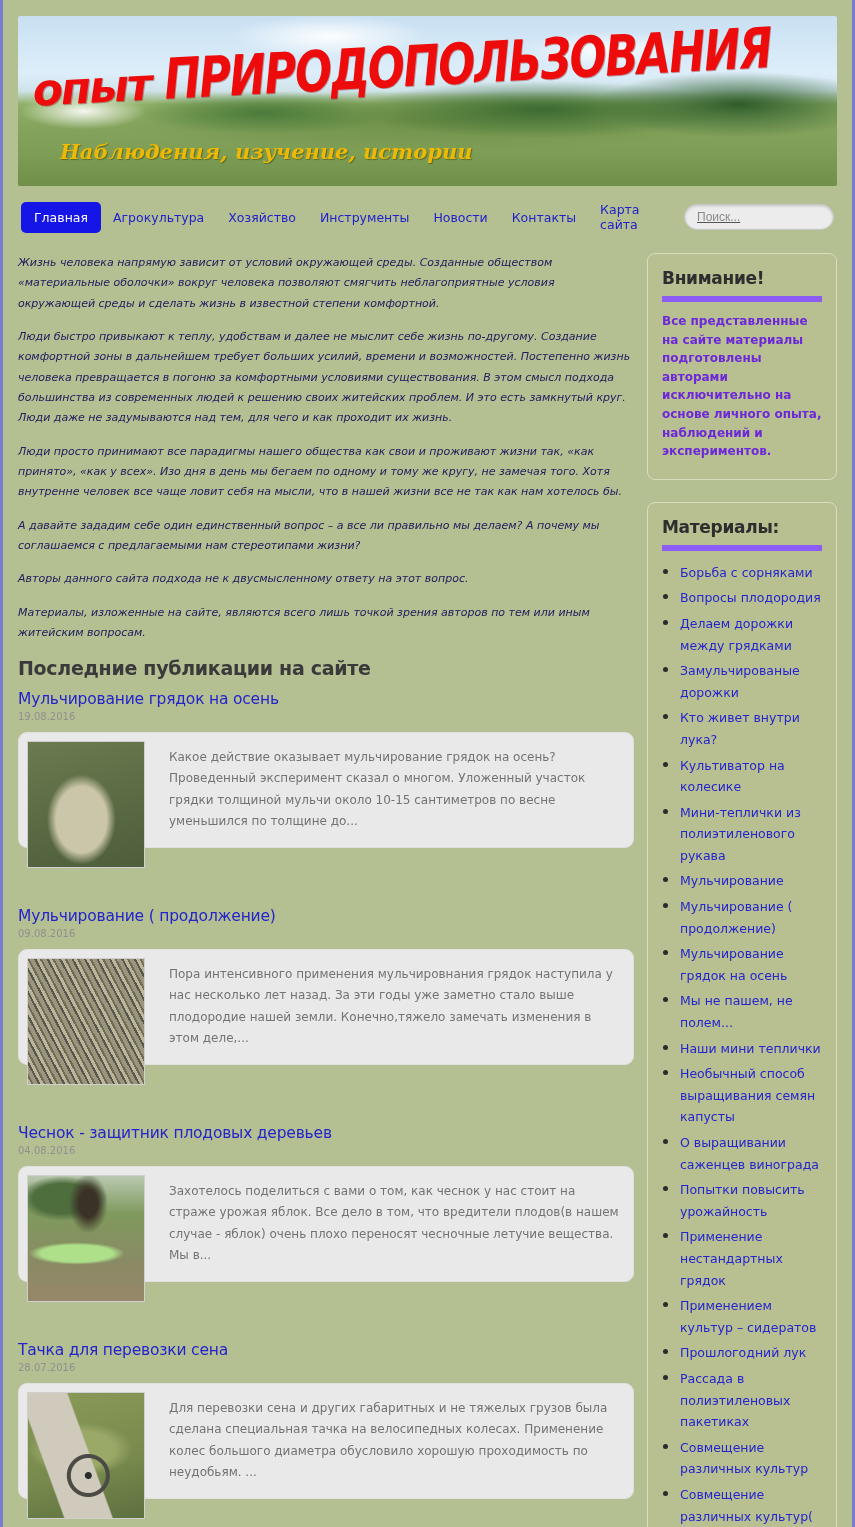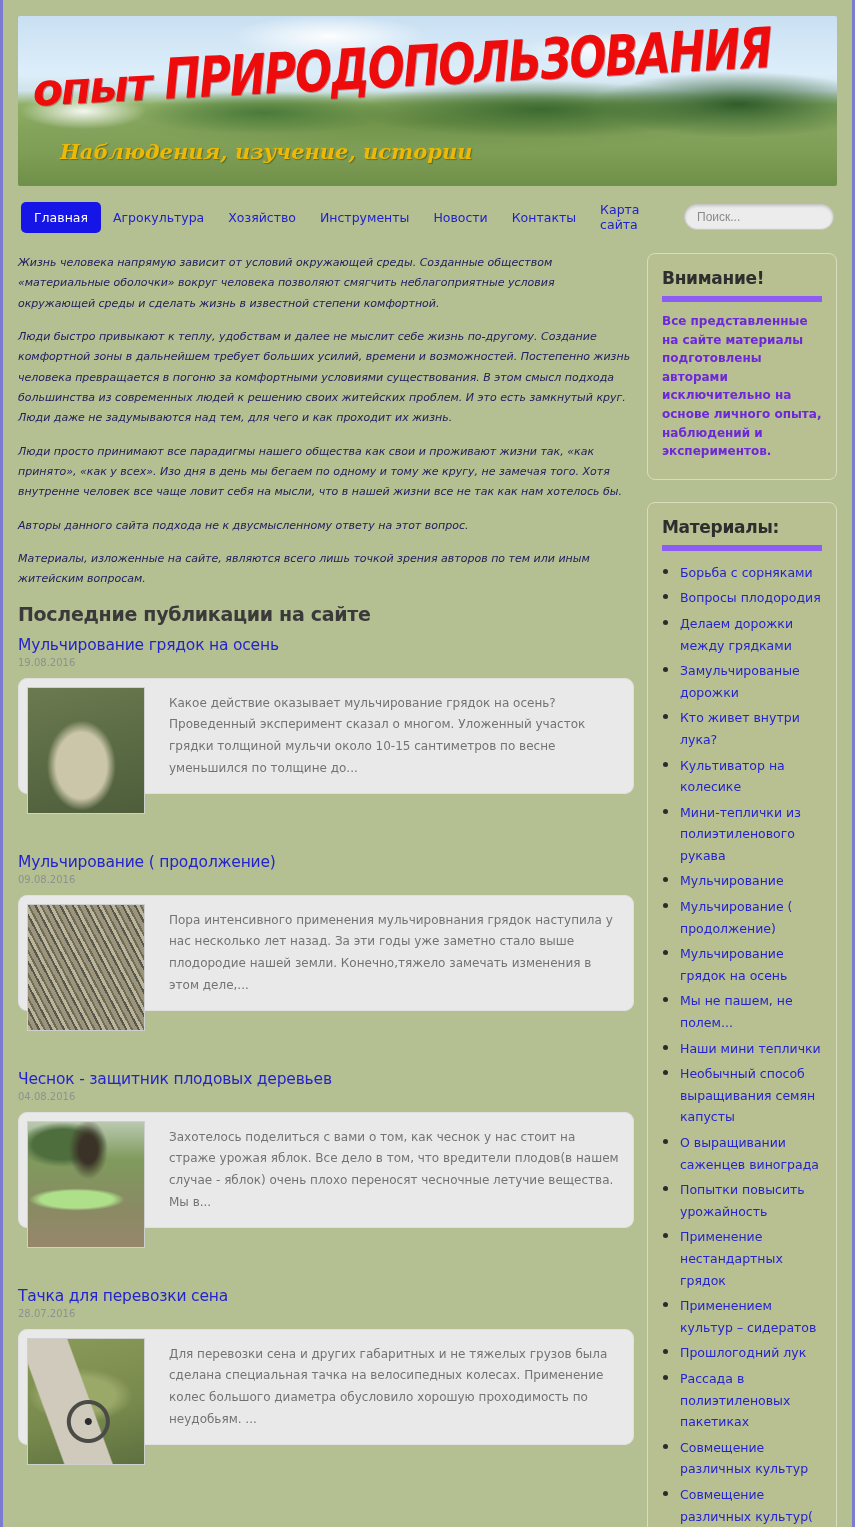--- a/index.html
+++ b/index.html
@@ -49,7 +49,7 @@
   .search-box {
     width:150px; height:26px; border-radius:14px; border:1px solid #c6c6c6;
     background:#ececec; box-shadow:inset 0 1px 3px rgba(0,0,0,.18);
-    padding:0 12px; font-size:12px; color:#555; outline:none;
+    padding:0 12px; font-size:12px; color:#555; outline:none;text-decoration:underline;
   }
   .search-box::placeholder { color:#8a8a8a; }
 

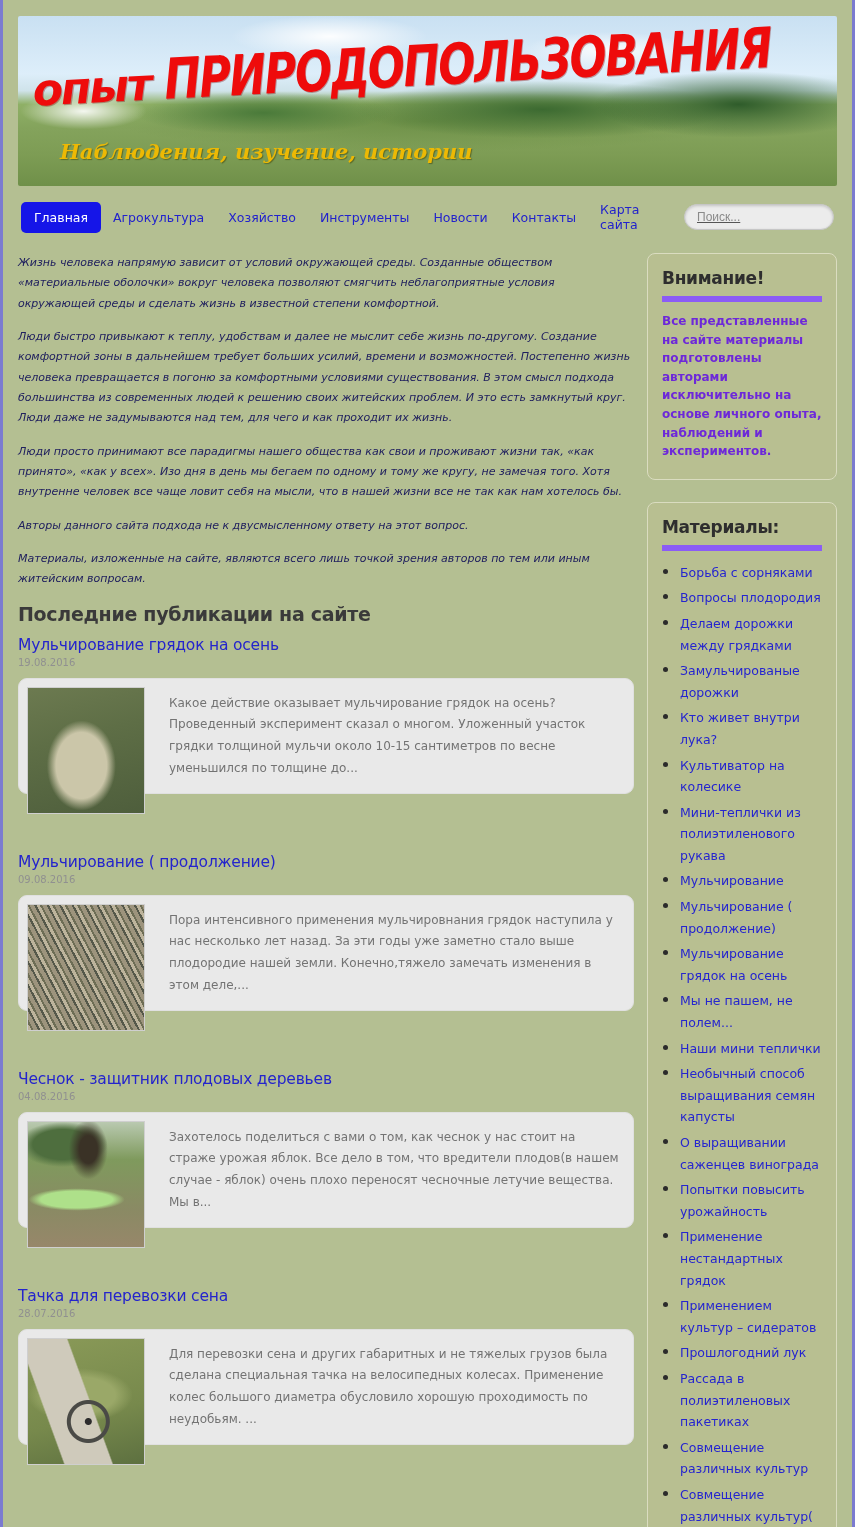--- a/index.html
+++ b/index.html
@@ -148,6 +148,7 @@
         <p>Жизнь человека напрямую зависит от условий окружающей среды. Созданные обществом «материальные оболочки» вокруг человека позволяют смягчить неблагоприятные условия окружающей среды и сделать жизнь в известной степени комфортной.</p>
         <p>Люди быстро привыкают к теплу,  удобствам и далее не мыслит себе жизнь по-другому. Создание комфортной зоны в дальнейшем требует больших усилий, времени и возможностей. Постепенно жизнь человека превращается в погоню за комфортными условиями существования. В этом смысл подхода большинства из современных людей к решению своих житейских проблем. И это есть замкнутый круг. Люди даже не задумываются над тем, для чего и как проходит их жизнь.</p>
         <p>Люди просто принимают все парадигмы нашего общества как свои и проживают жизни так, «как принято», «как у всех». Изо дня в день мы бегаем по одному и тому же кругу, не замечая того. Хотя внутренне человек все чаще ловит себя на мысли, что в нашей жизни все не так как нам хотелось бы.</p>
+        <p>А давайте зададим себе один единственный вопрос – а все ли правильно мы делаем? А почему мы соглашаемся с предлагаемыми нам стереотипами жизни?</p>
         <p>Авторы данного сайта подхода не к двусмысленному ответу на этот вопрос.</p>
         <p>Материалы, изложенные на  сайте, являются всего лишь точкой зрения авторов по тем или иным житейским вопросам.</p>
       </div>

